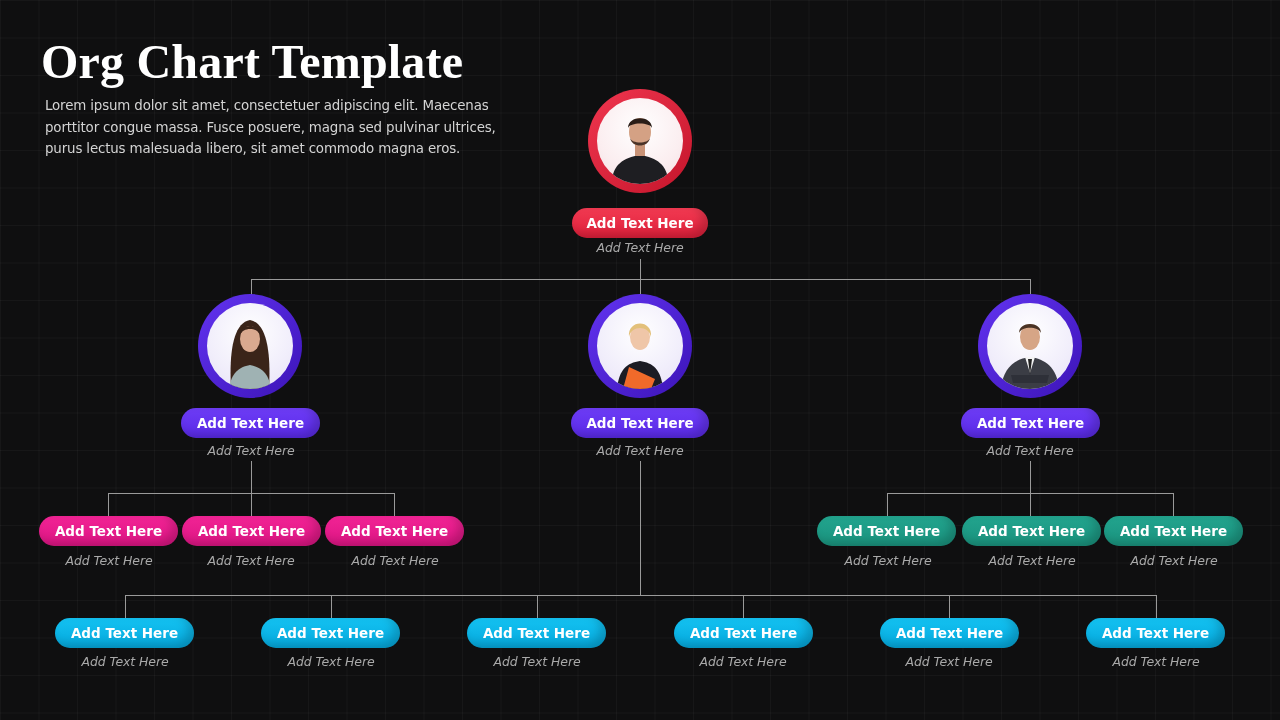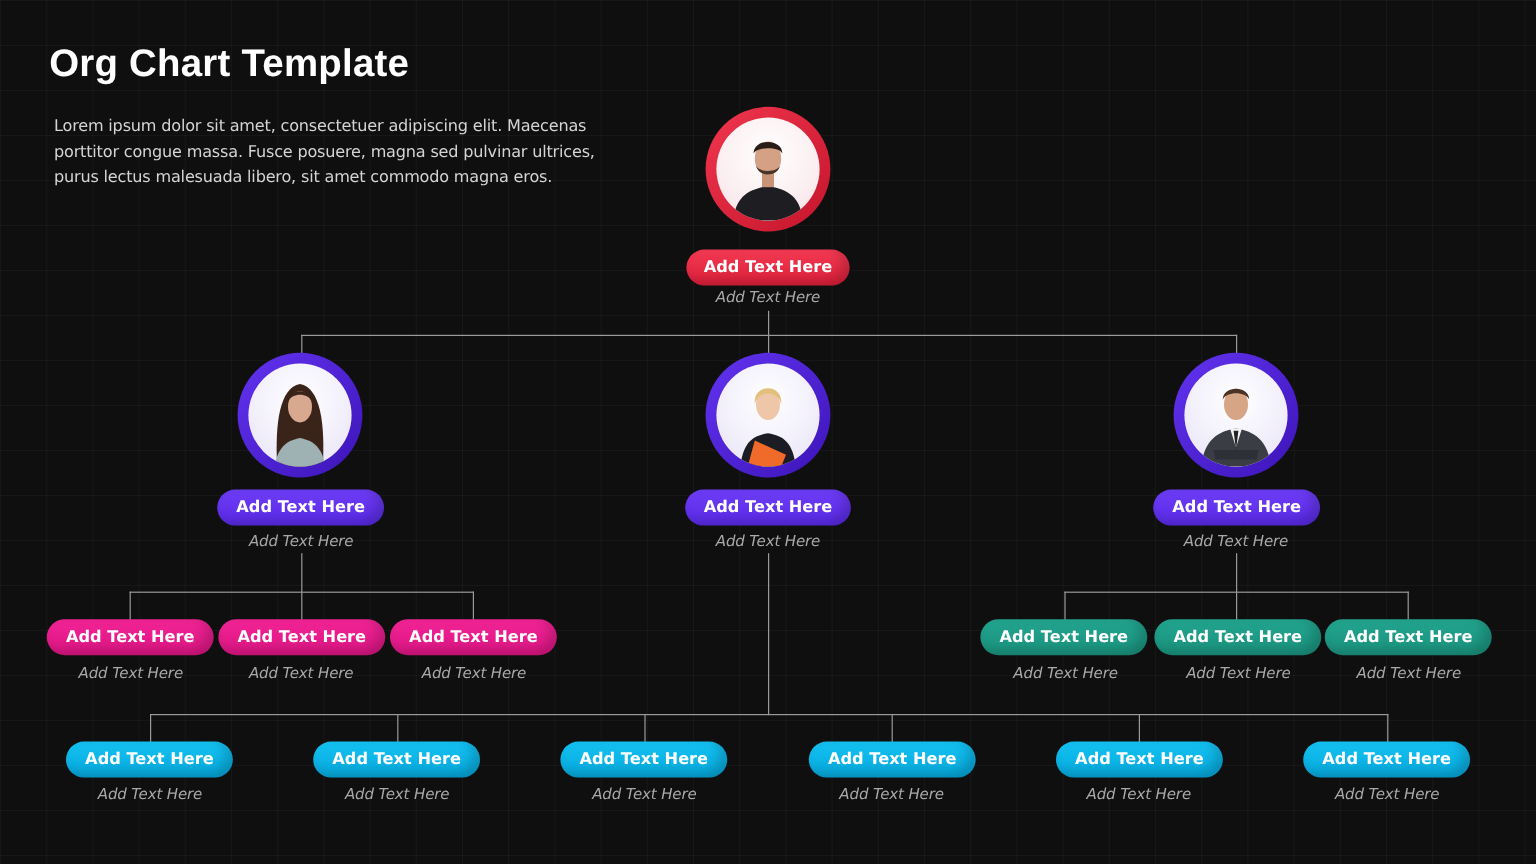--- a/index.html
+++ b/index.html
@@ -17,8 +17,8 @@
   }
   .title {
     position: absolute; left: 41px; top: 34px;
-    font-size: 32px; font-weight: 700; letter-spacing: 0.2px;
-    font-family: Liberation Sans, sans-serif;
+    font-size: 48px; font-weight: 700; letter-spacing: 0.2px;
+    font-family: Liberation Serif, serif;
     color: #ffffff;
   }
   .desc {

